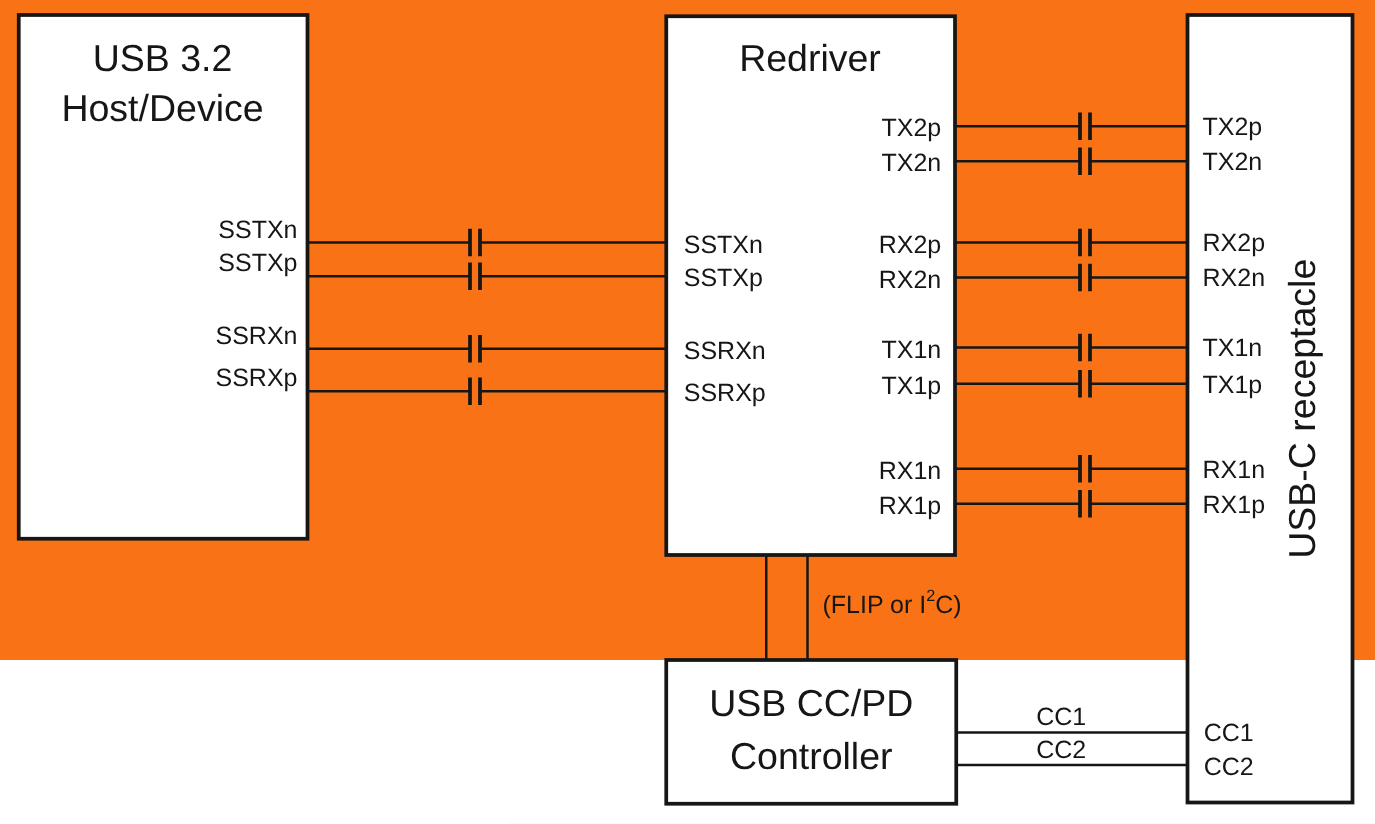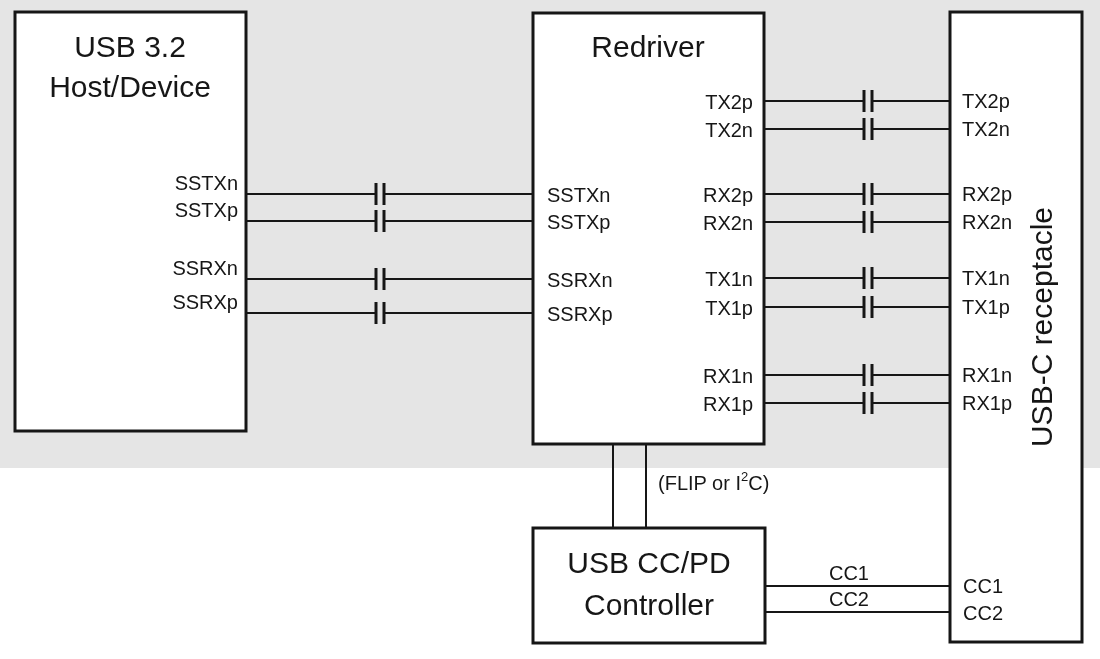--- a/index.html
+++ b/index.html
@@ -12,9 +12,9 @@
   }
   .diagram-wrap {
     width: 1100px;
-    height: 468px;
+    height: 528px;
     position: relative;
-    background: #e5e5e5;
+    background: #f97316;
   }
   svg text {
     font-family: "Liberation Sans", sans-serif;

